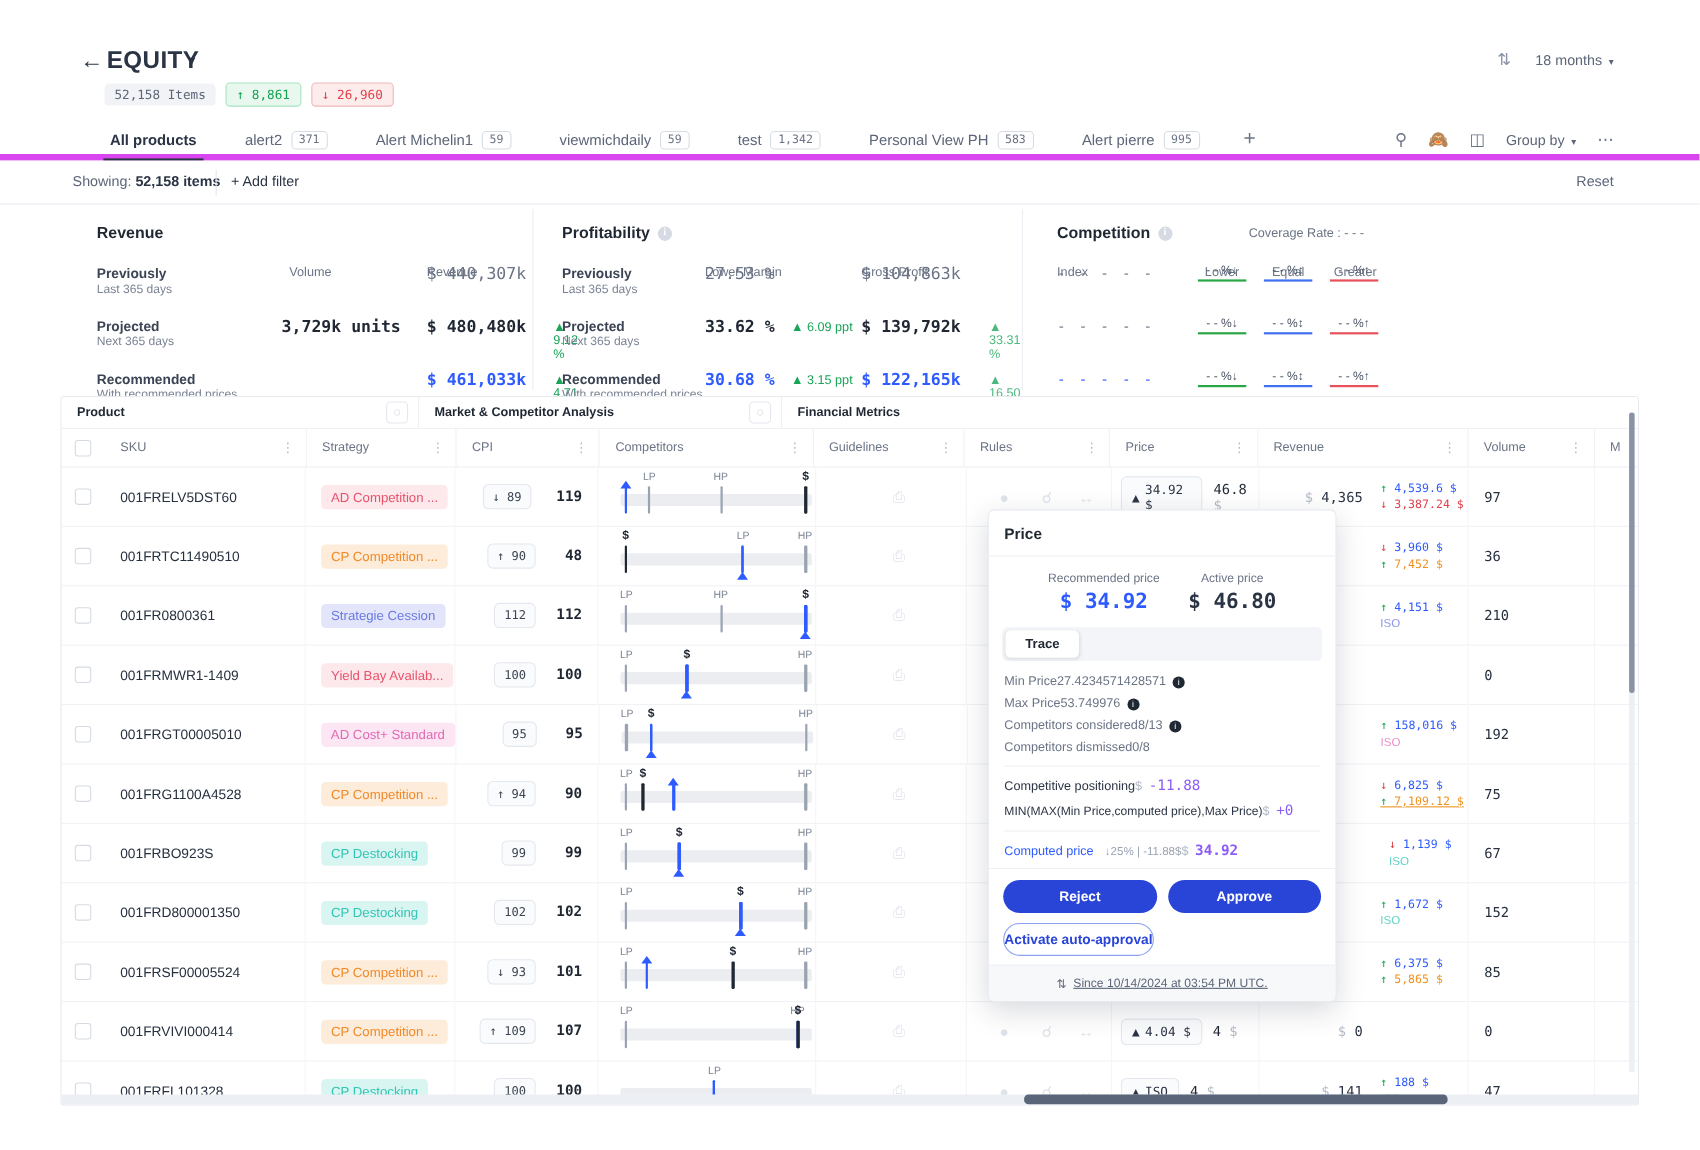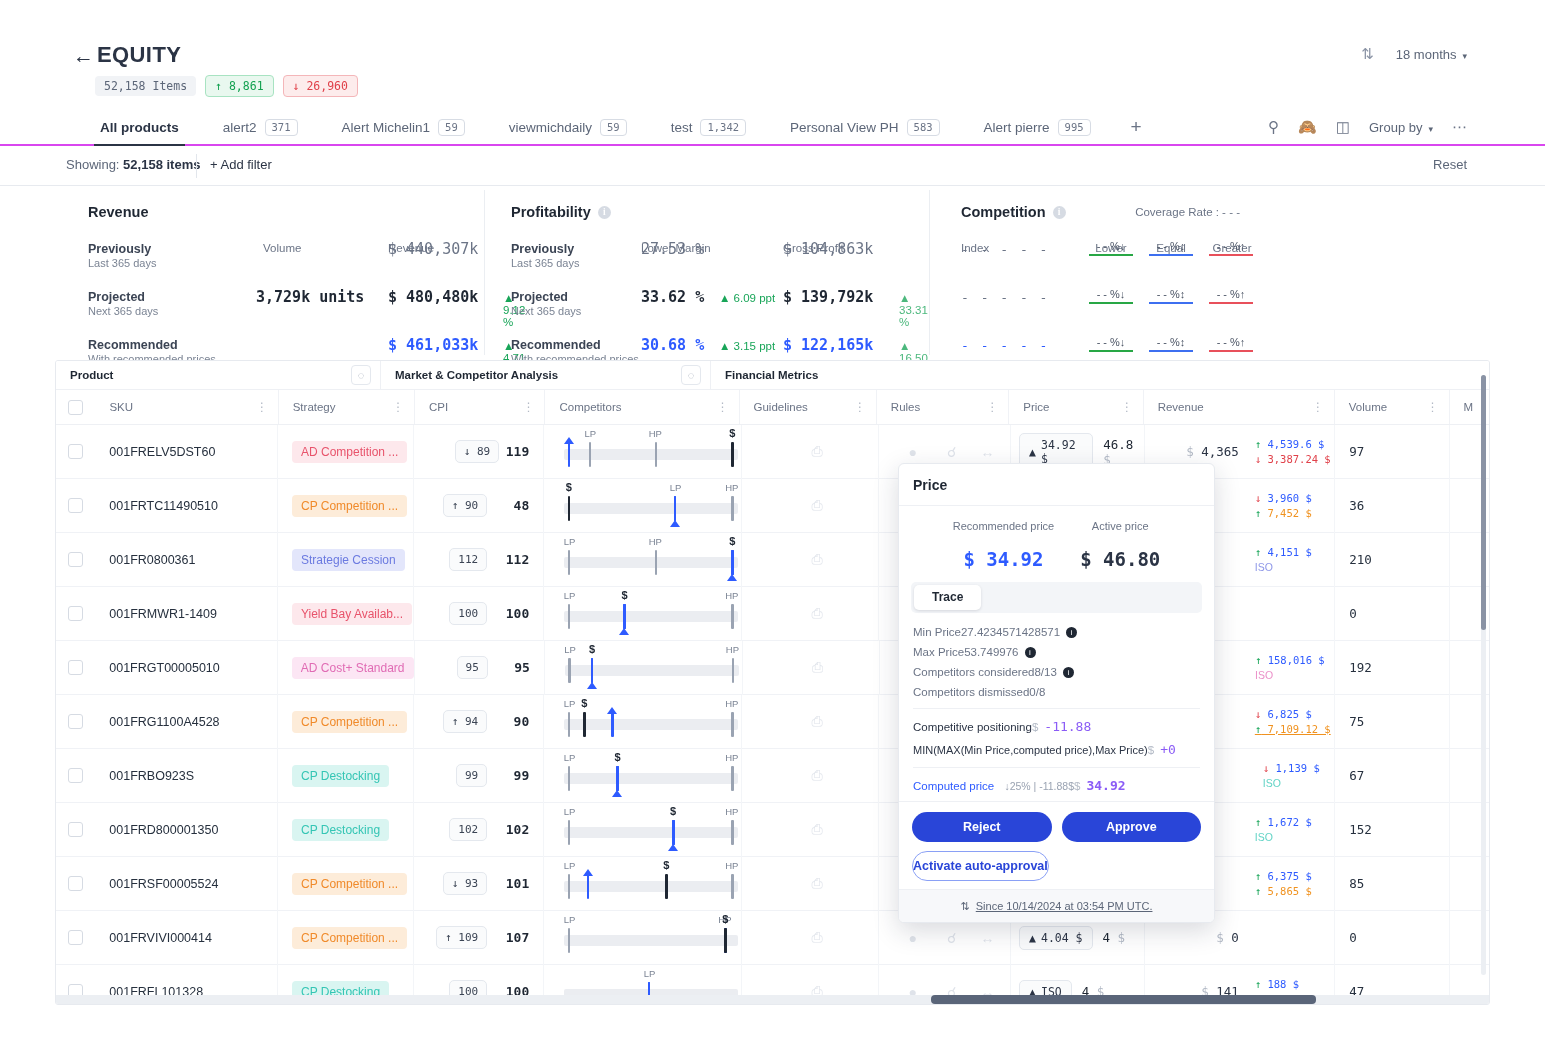--- a/index.html
+++ b/index.html
@@ -26,7 +26,7 @@
   .mcaret{ font-size:9px; margin-left:6px; }
 
   
-  .tabsrow{ position:absolute; left:0; top:108px; width:1545px; height:38px; border-bottom:2px solid #d946ef;text-decoration:underline; }
+  .tabsrow{ position:absolute; left:0; top:108px; width:1545px; height:38px; border-bottom:6px solid #d946ef;text-decoration:underline; }
   .tabs{ position:absolute; left:78px; top:0; display:flex; align-items:center; height:38px; gap:0; }
   .tab{ display:flex; align-items:center; gap:8px; padding:0 22px; height:38px; font-size:13.5px; color:#5c6678; cursor:pointer; position:relative; }
   .tab.active{ color:#2b3445; font-weight:bold; }

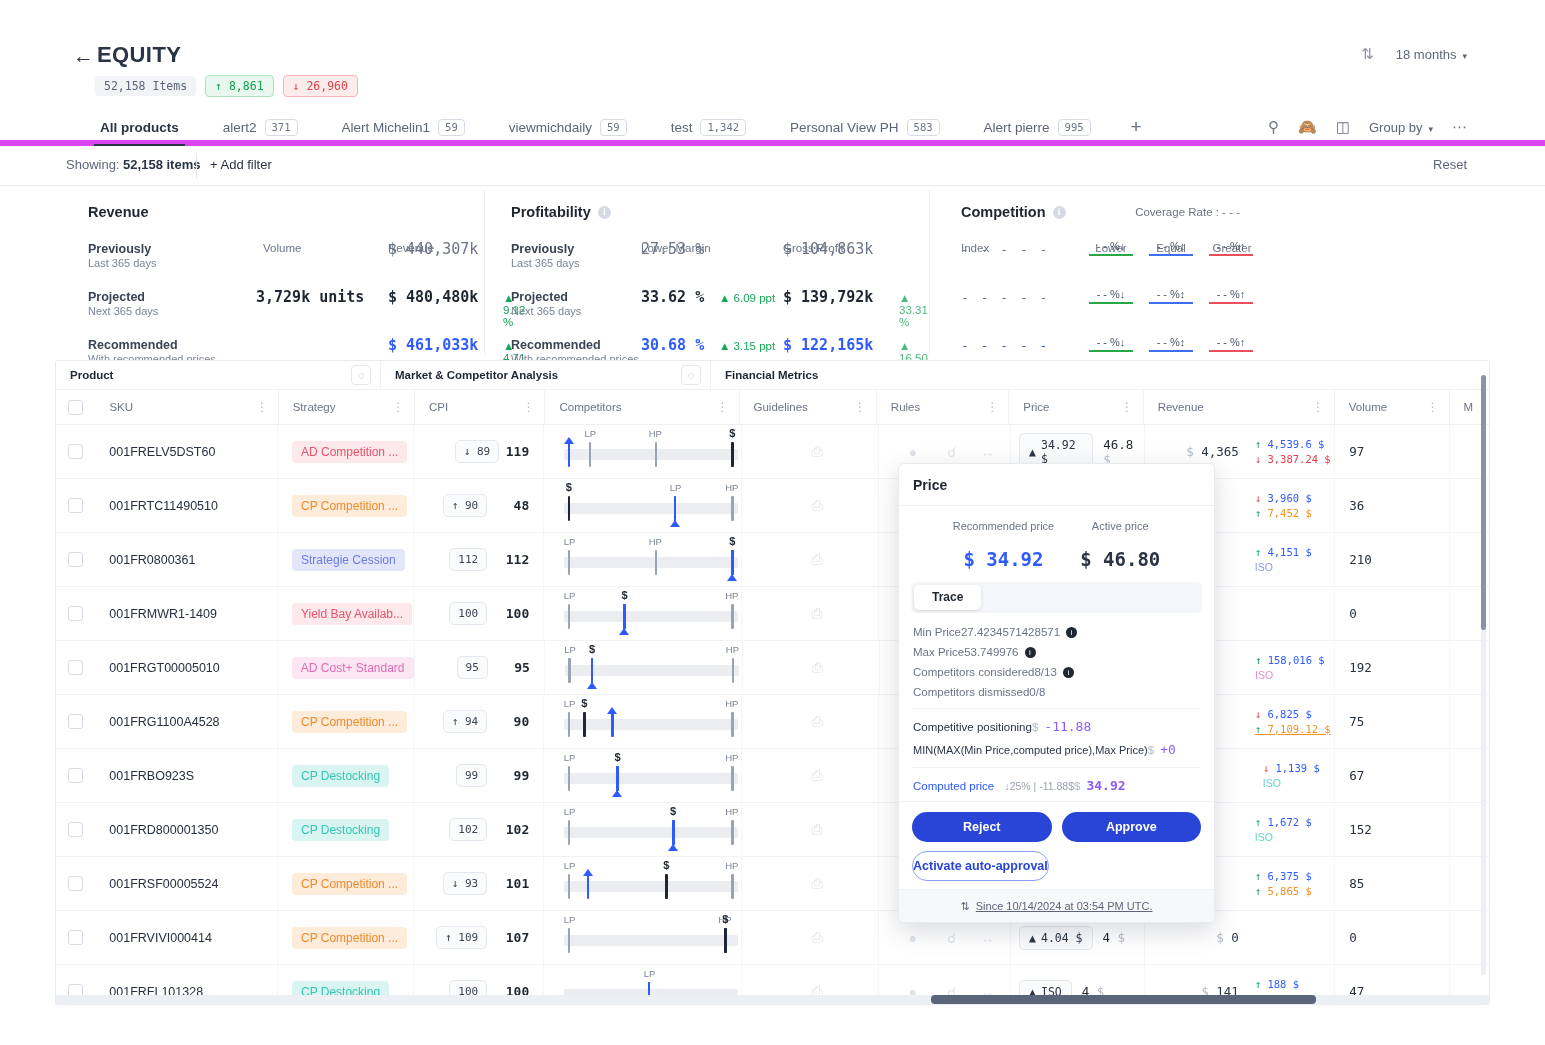--- a/index.html
+++ b/index.html
@@ -407,7 +407,7 @@
         </div>
         <div class="cell" style="width:133px;justify-content:flex-end;padding-right:14px;">
           <span class="cpibtn mono">↓ 89</span>
-          <span class="cpival mono" style="margin-left:0;min-width:30px;text-align:right;">119</span>
+          <span class="cpival mono" style="margin-left:16px;min-width:30px;text-align:right;">119</span>
         </div>
         <div class="cell" style="width:198px;">
           <div class="viz">

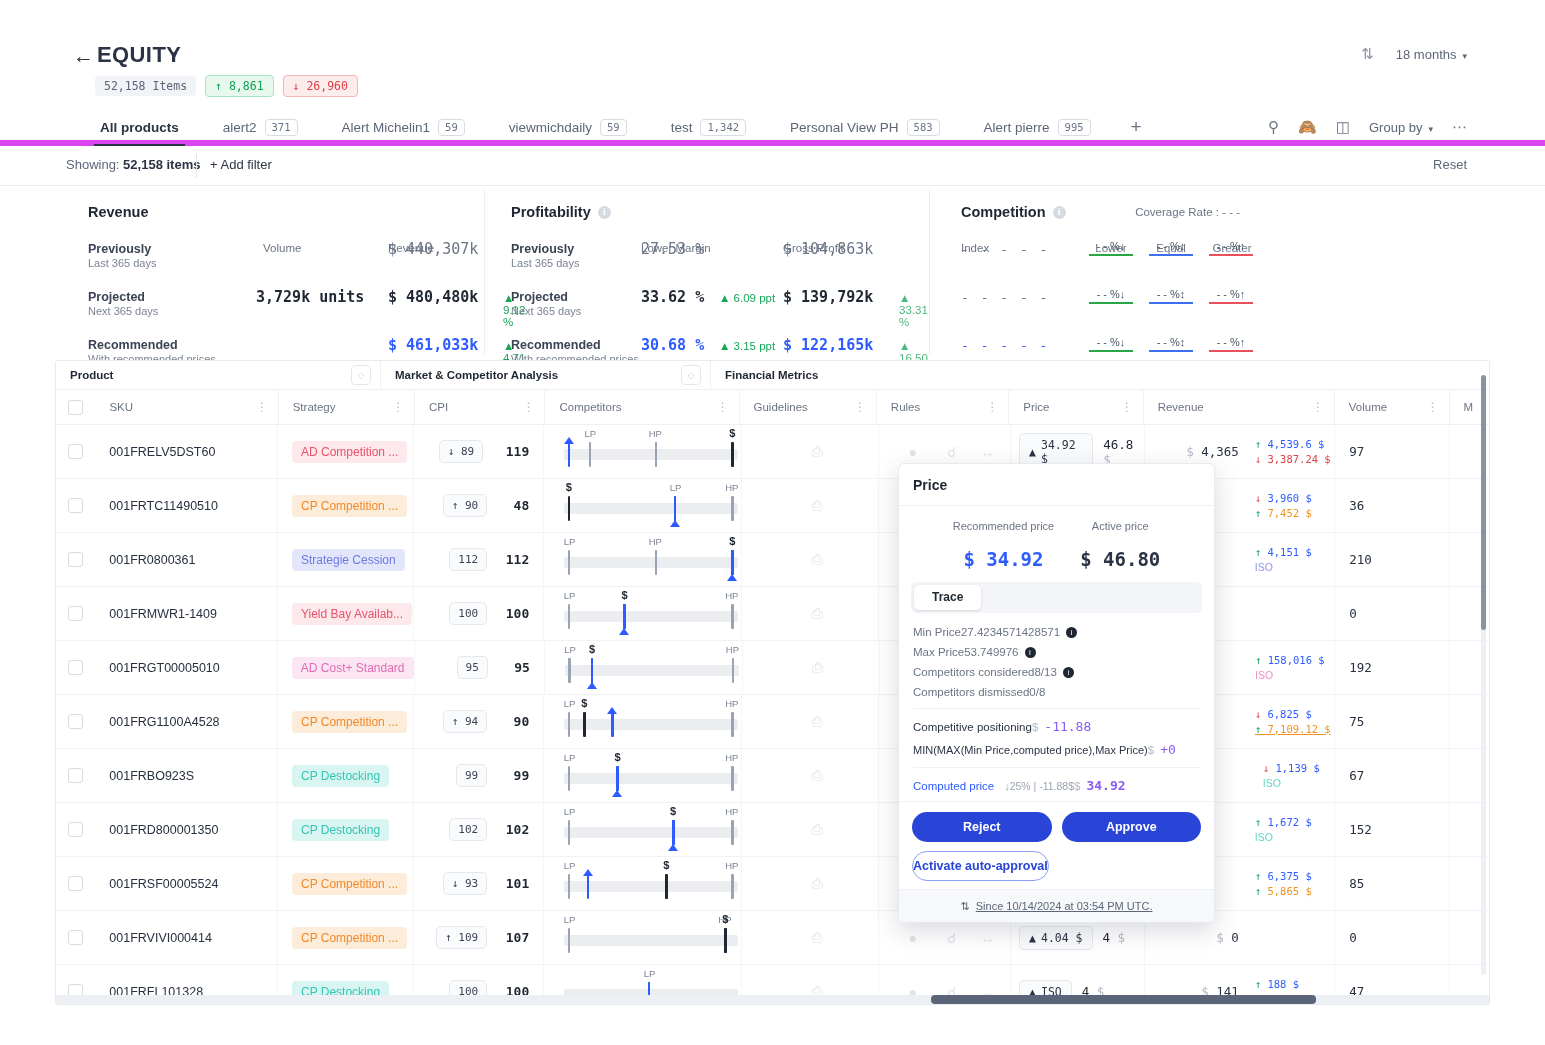--- a/index.html
+++ b/index.html
@@ -131,7 +131,7 @@
   .pop-head{ height:42px; display:flex; align-items:center; padding-left:14px; font-size:14px; font-weight:bold; color:#1f2733; border-bottom:1px solid #eef0f4;}
   .pop-prices{ display:flex; justify-content:center; gap:26px; padding:14px 0 8px 0;}
   .pp-col{ text-align:center;}
-  .pp-lab{ font-size:11px; color:#6b7486; margin-bottom:16px;}
+  .pp-lab{ font-size:11px; color:#6b7486; margin-bottom:4px;}
   .pp-rec{ font-size:19px; color:#2e5bff; font-weight:bold;}
   .pp-act{ font-size:19px; color:#2b3445; font-weight:bold;}
   .trace-bar{ margin:4px 12px 0 12px; height:31px; background:#f3f5f8; border-radius:5px; position:relative;}

